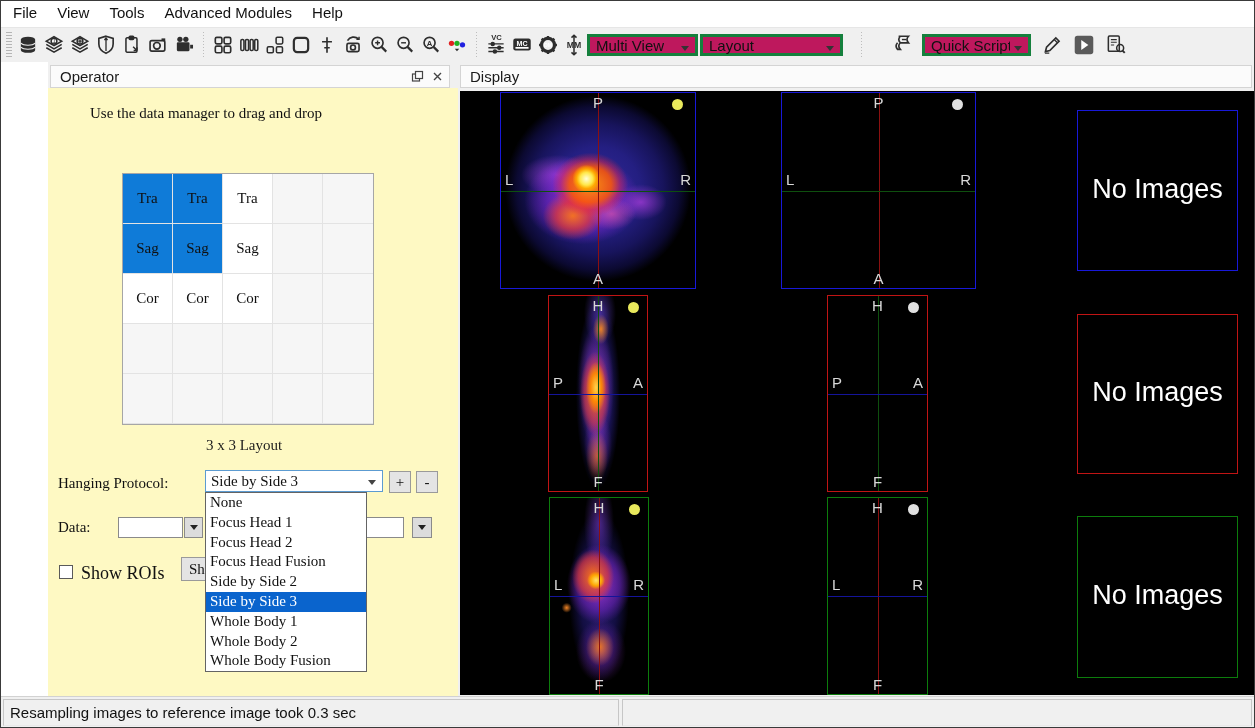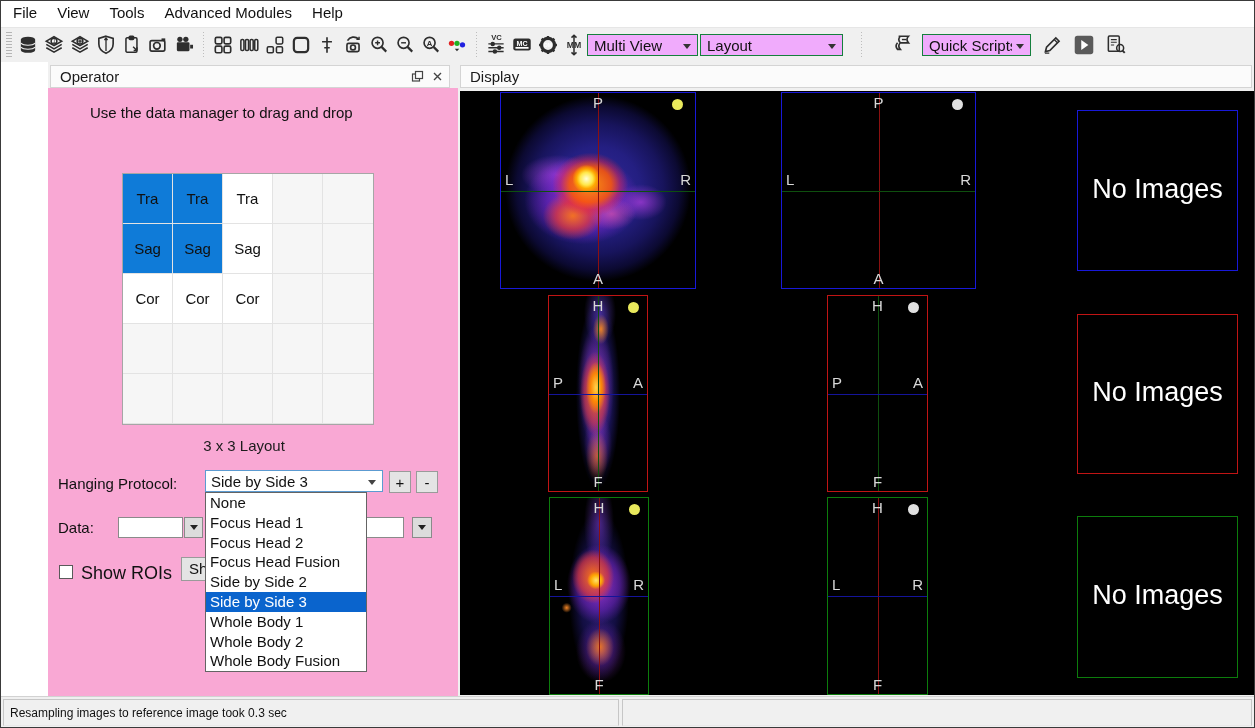--- a/index.html
+++ b/index.html
@@ -16,7 +16,7 @@
   .tsep { width:5px; height:26px; margin:0 4px; background-image:repeating-linear-gradient(to bottom,#bdbdbd 0 1px,transparent 1px 3px); background-size:1px 100%; background-repeat:no-repeat; background-position:2px 0; }
   .tbtn { width:26px; height:26px; display:flex; align-items:center; justify-content:center; border-radius:3px; }
   .tbtn svg { display:block; }
-  .combo { height:22px; background:#f0abfc; border:1px solid #15803d; display:flex; align-items:center; position:relative; padding:0 18px 0 6px; }
+  .combo { height:22px; background:#be185d; border:3px solid #15803d; display:flex; align-items:center; position:relative; padding:0 18px 0 6px; }
   .combo .combo-text { font-size:15px; color:#111; white-space:nowrap; overflow:hidden; }
   .carrow { position:absolute; right:6px; top:9px; width:0; height:0; border-left:4px solid transparent; border-right:4px solid transparent; border-top:5px solid #333; }
 

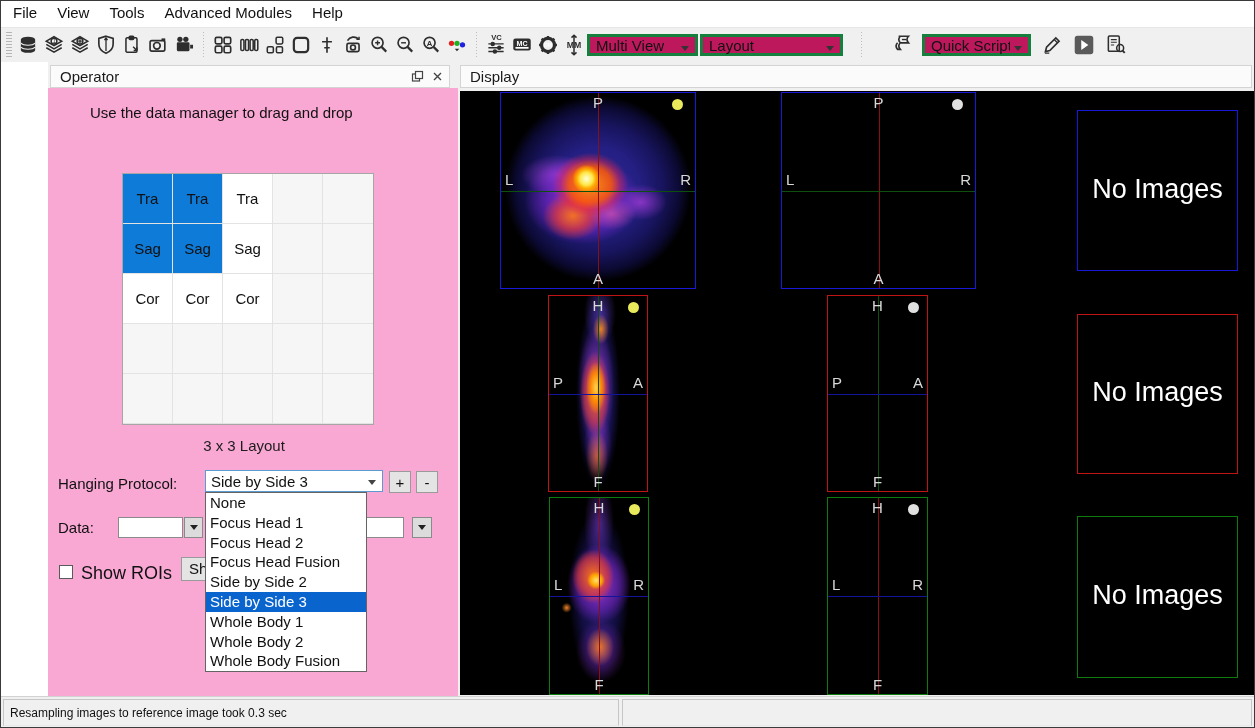--- a/index.html
+++ b/index.html
@@ -30,7 +30,7 @@
   .ph-ops svg { display:block; }
 
   
-  .op-body { position:absolute; left:0; top:26px; right:0; bottom:0; background:#f9a8d4; }
+  .op-body { position:absolute; left:0; top:26px; right:0; bottom:0; background:#fef9c3;font-family:Liberation Serif, serif; }
   .instruction { position:absolute; left:42px; top:15px; font-size:15px; color:#111; line-height:20px; }
 
   .lgrid { position:absolute; left:74px; top:85px; width:252px; height:252px; background:#fff; border:1px solid #a6a6a6; display:grid; grid-template-columns:repeat(5,1fr); grid-template-rows:repeat(5,1fr); }

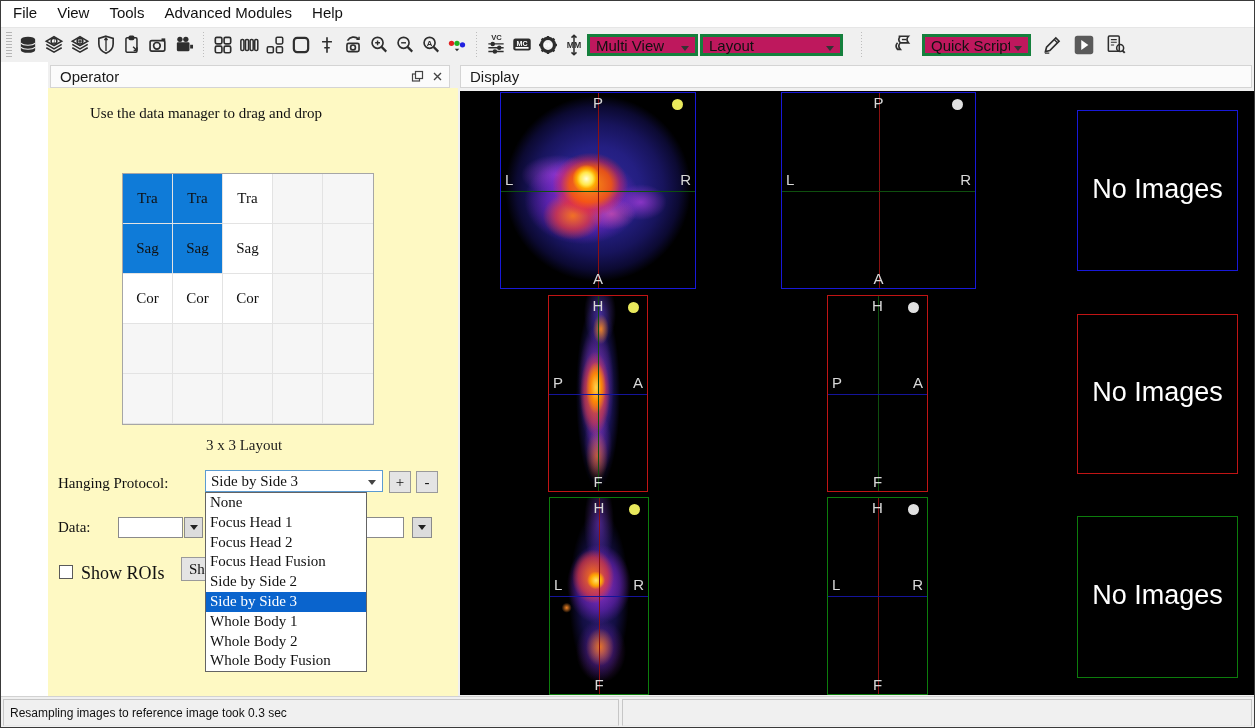--- a/index.html
+++ b/index.html
@@ -112,7 +112,7 @@
   
   .statusbar { position:relative; height:32px; background:#f0f0f0; border-top:1px solid #d2d2d2; }
   .status-cell { position:absolute; top:2px; height:27px; background:#f0f0f0; border:1px solid #c6c6c6; border-bottom-color:#e9e9e9; }
-  .status-text { font-size:12px; color:#111; line-height:26px; padding-left:6px; white-space:nowrap; }
+  .status-text { font-size:15px; color:#111; line-height:26px; padding-left:6px; white-space:nowrap; }
 </style>
 </head>
 <body>

